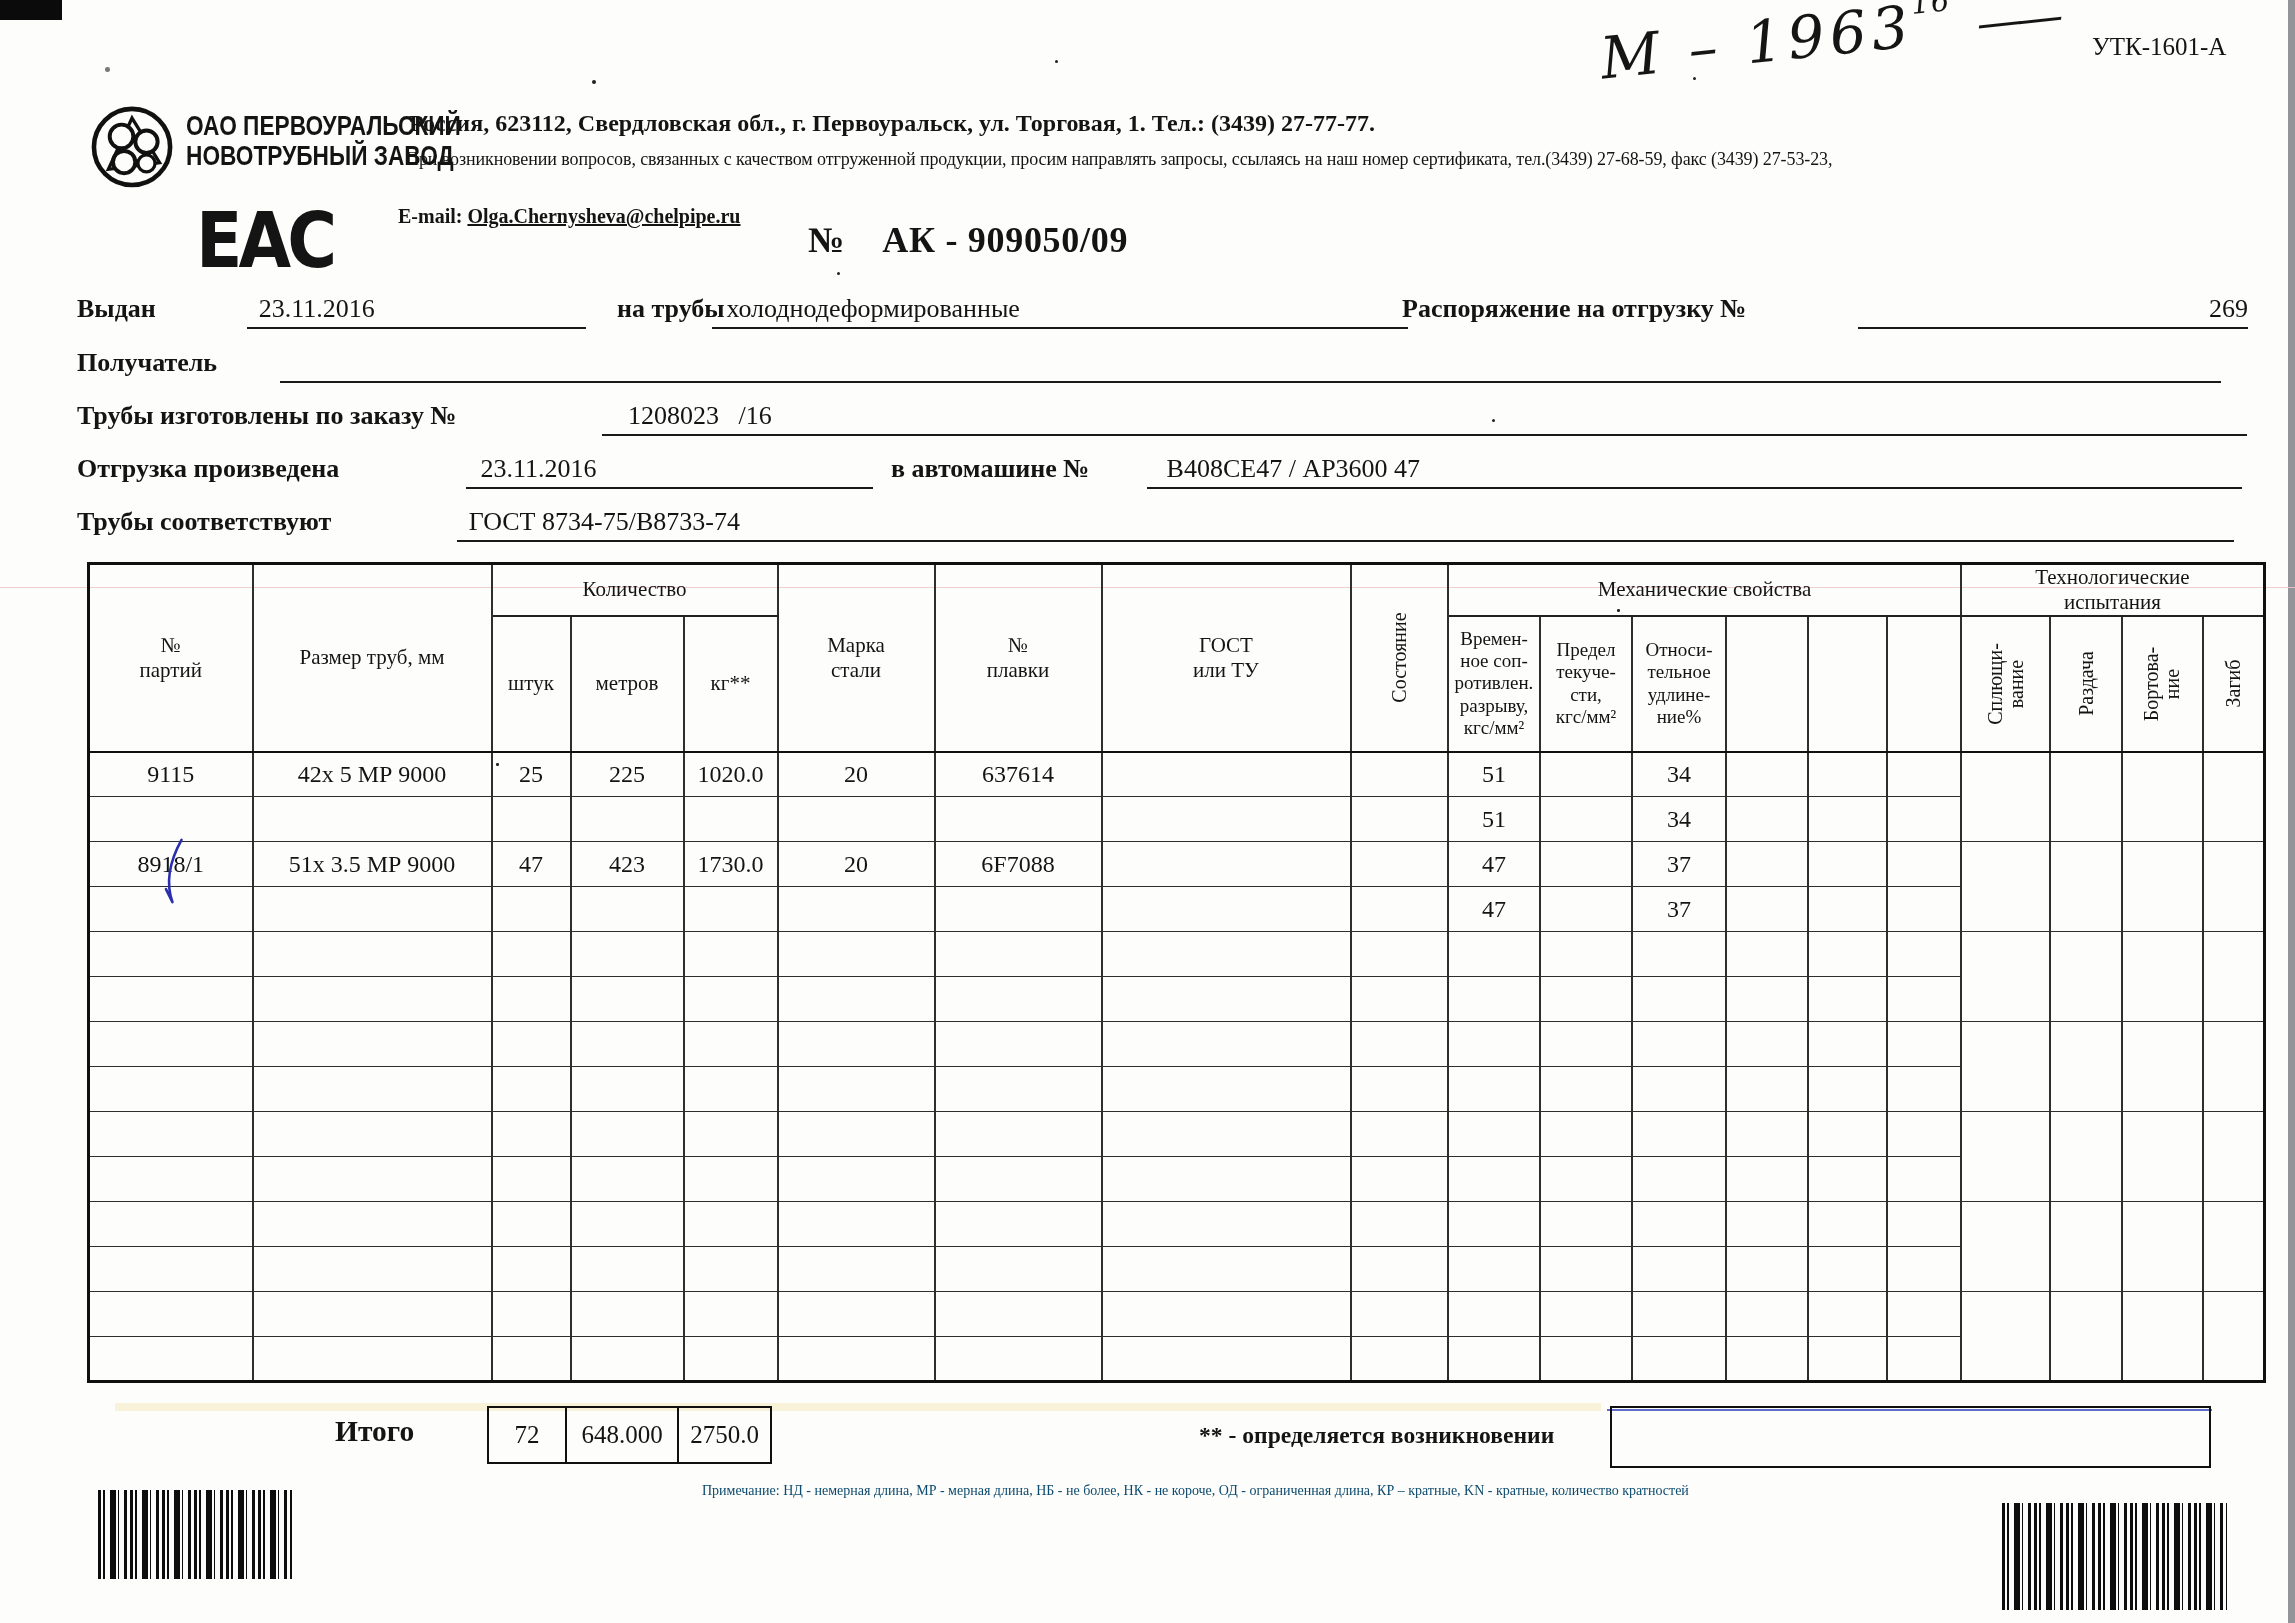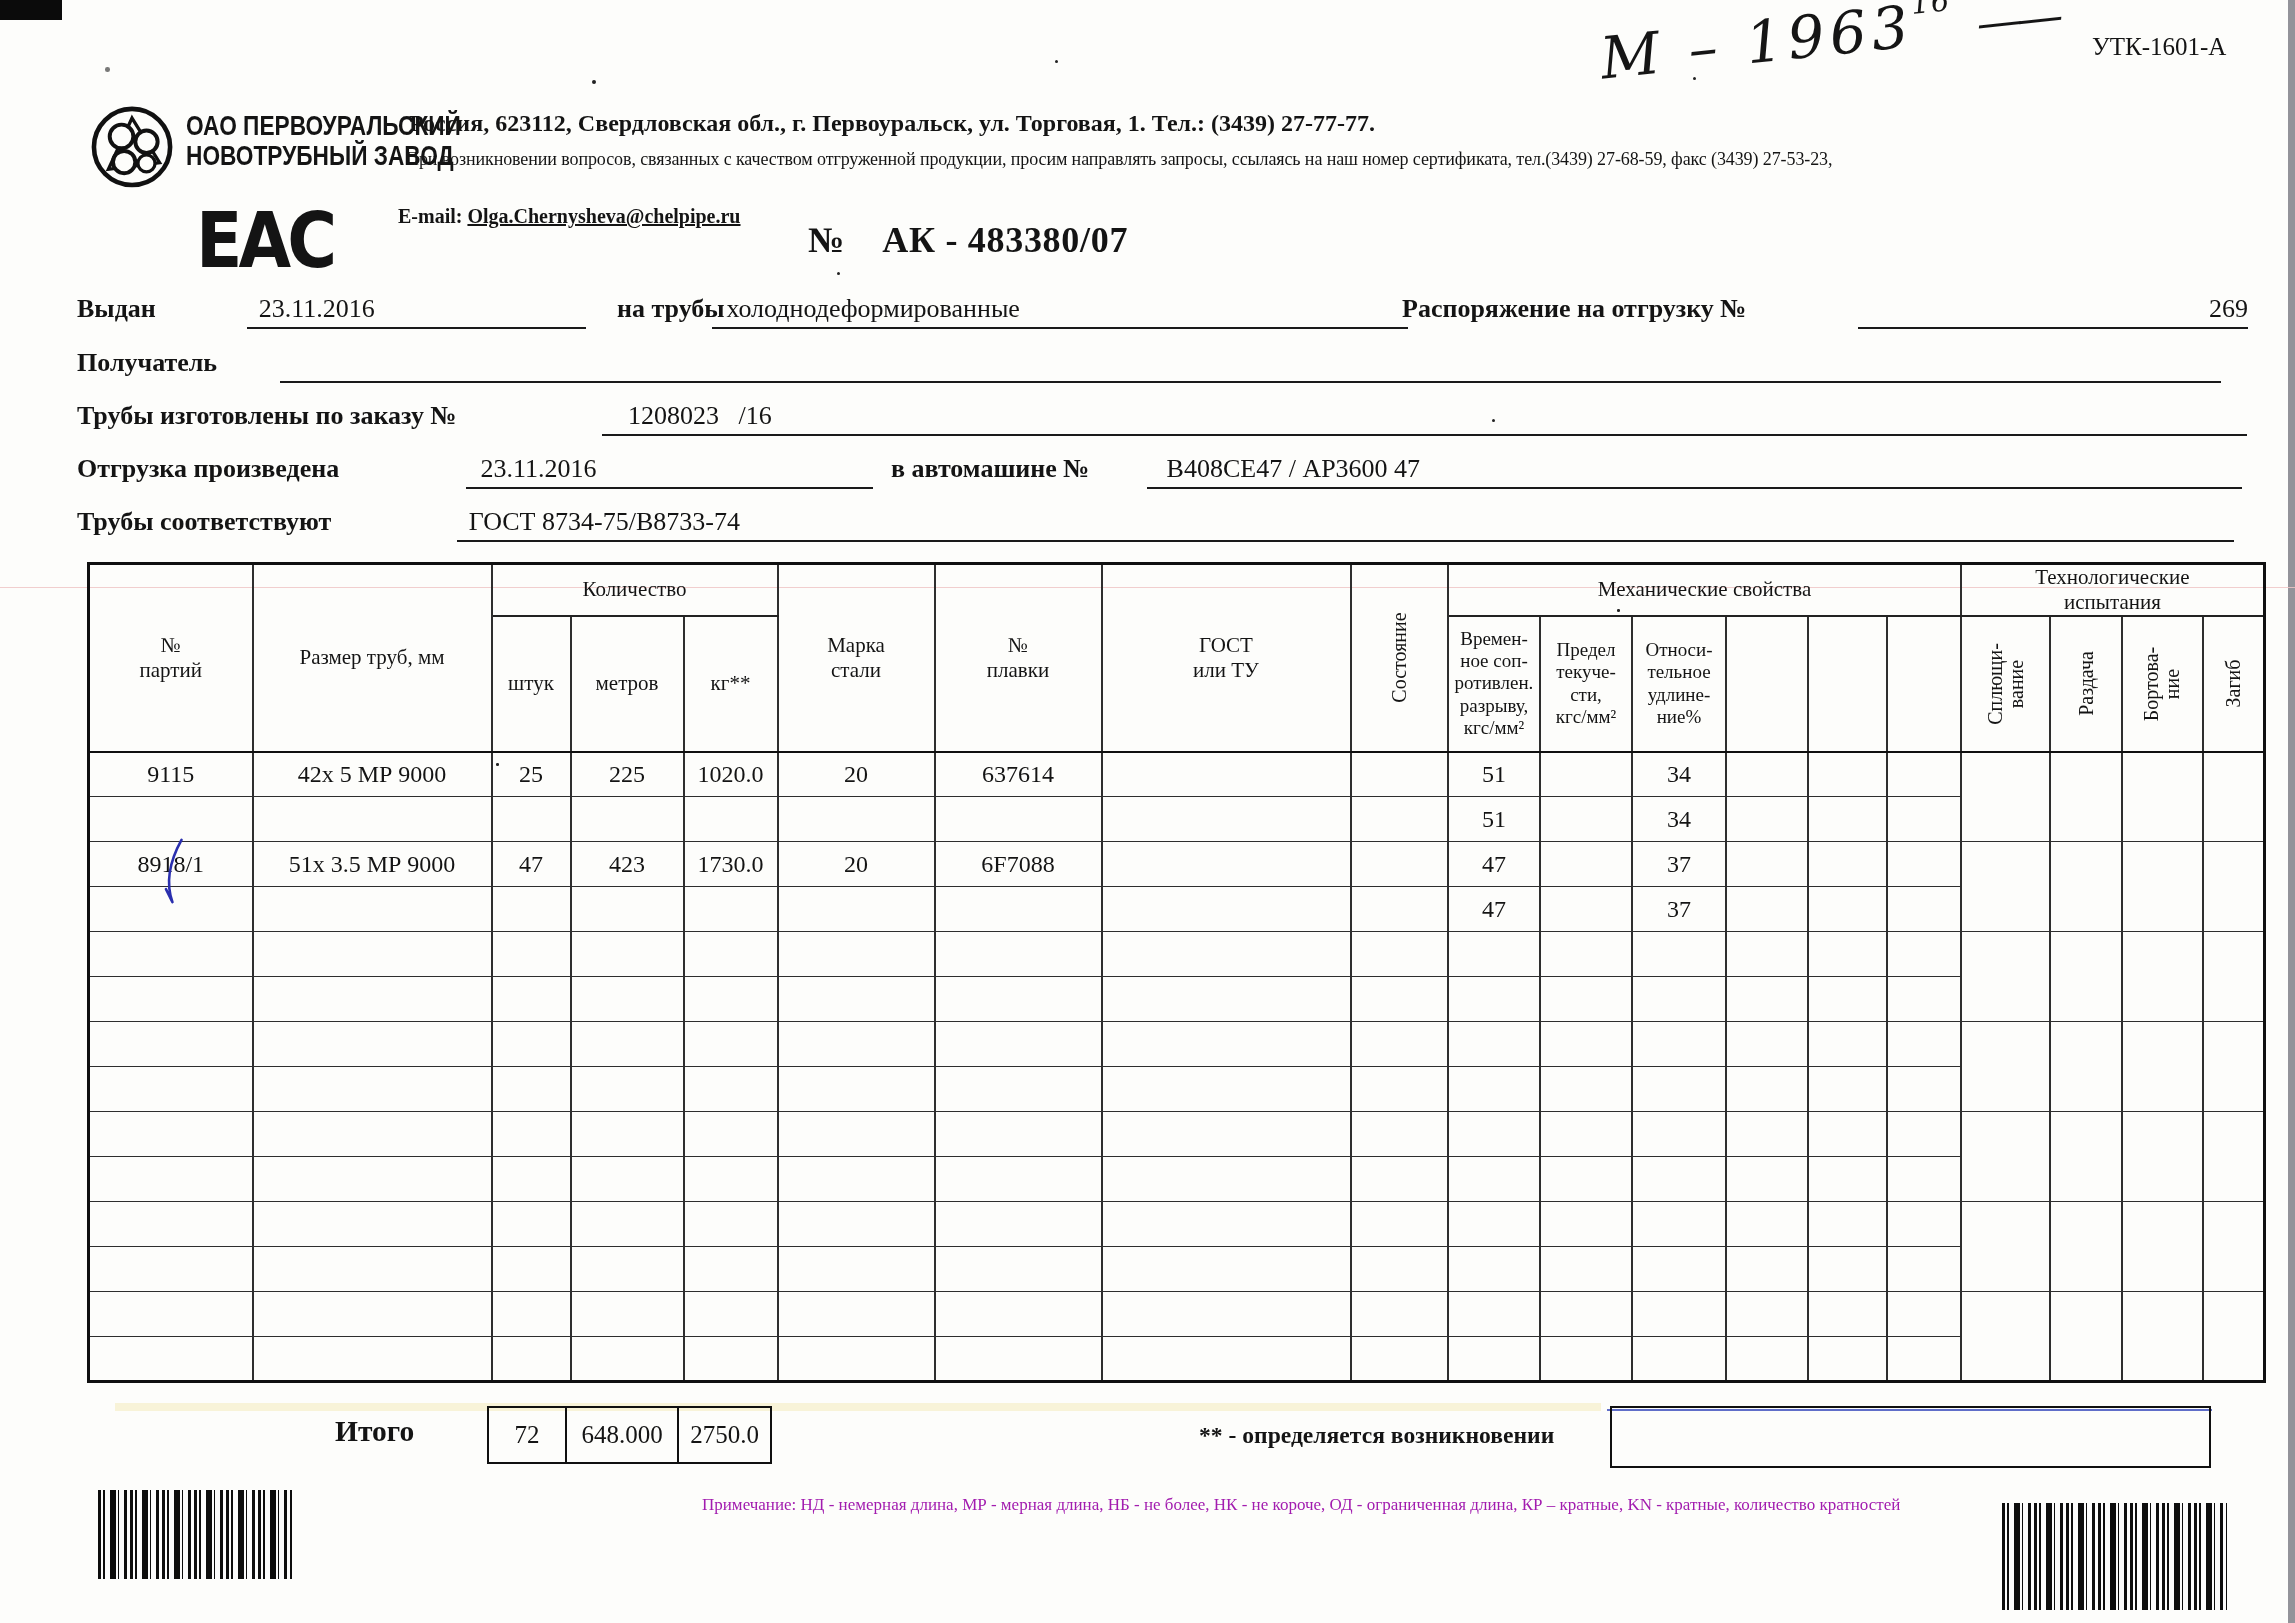--- a/index.html
+++ b/index.html
@@ -112,7 +112,7 @@
 
   <div class="abs title">
     <span class="t-no">№</span>
-    <span class="t-num">АК -  483380/07</span>
+    <span class="t-num">АК -  909050/09</span>
   </div>
 
   <span class="flabel" style="left:77px;top:290px;">Выдан</span>

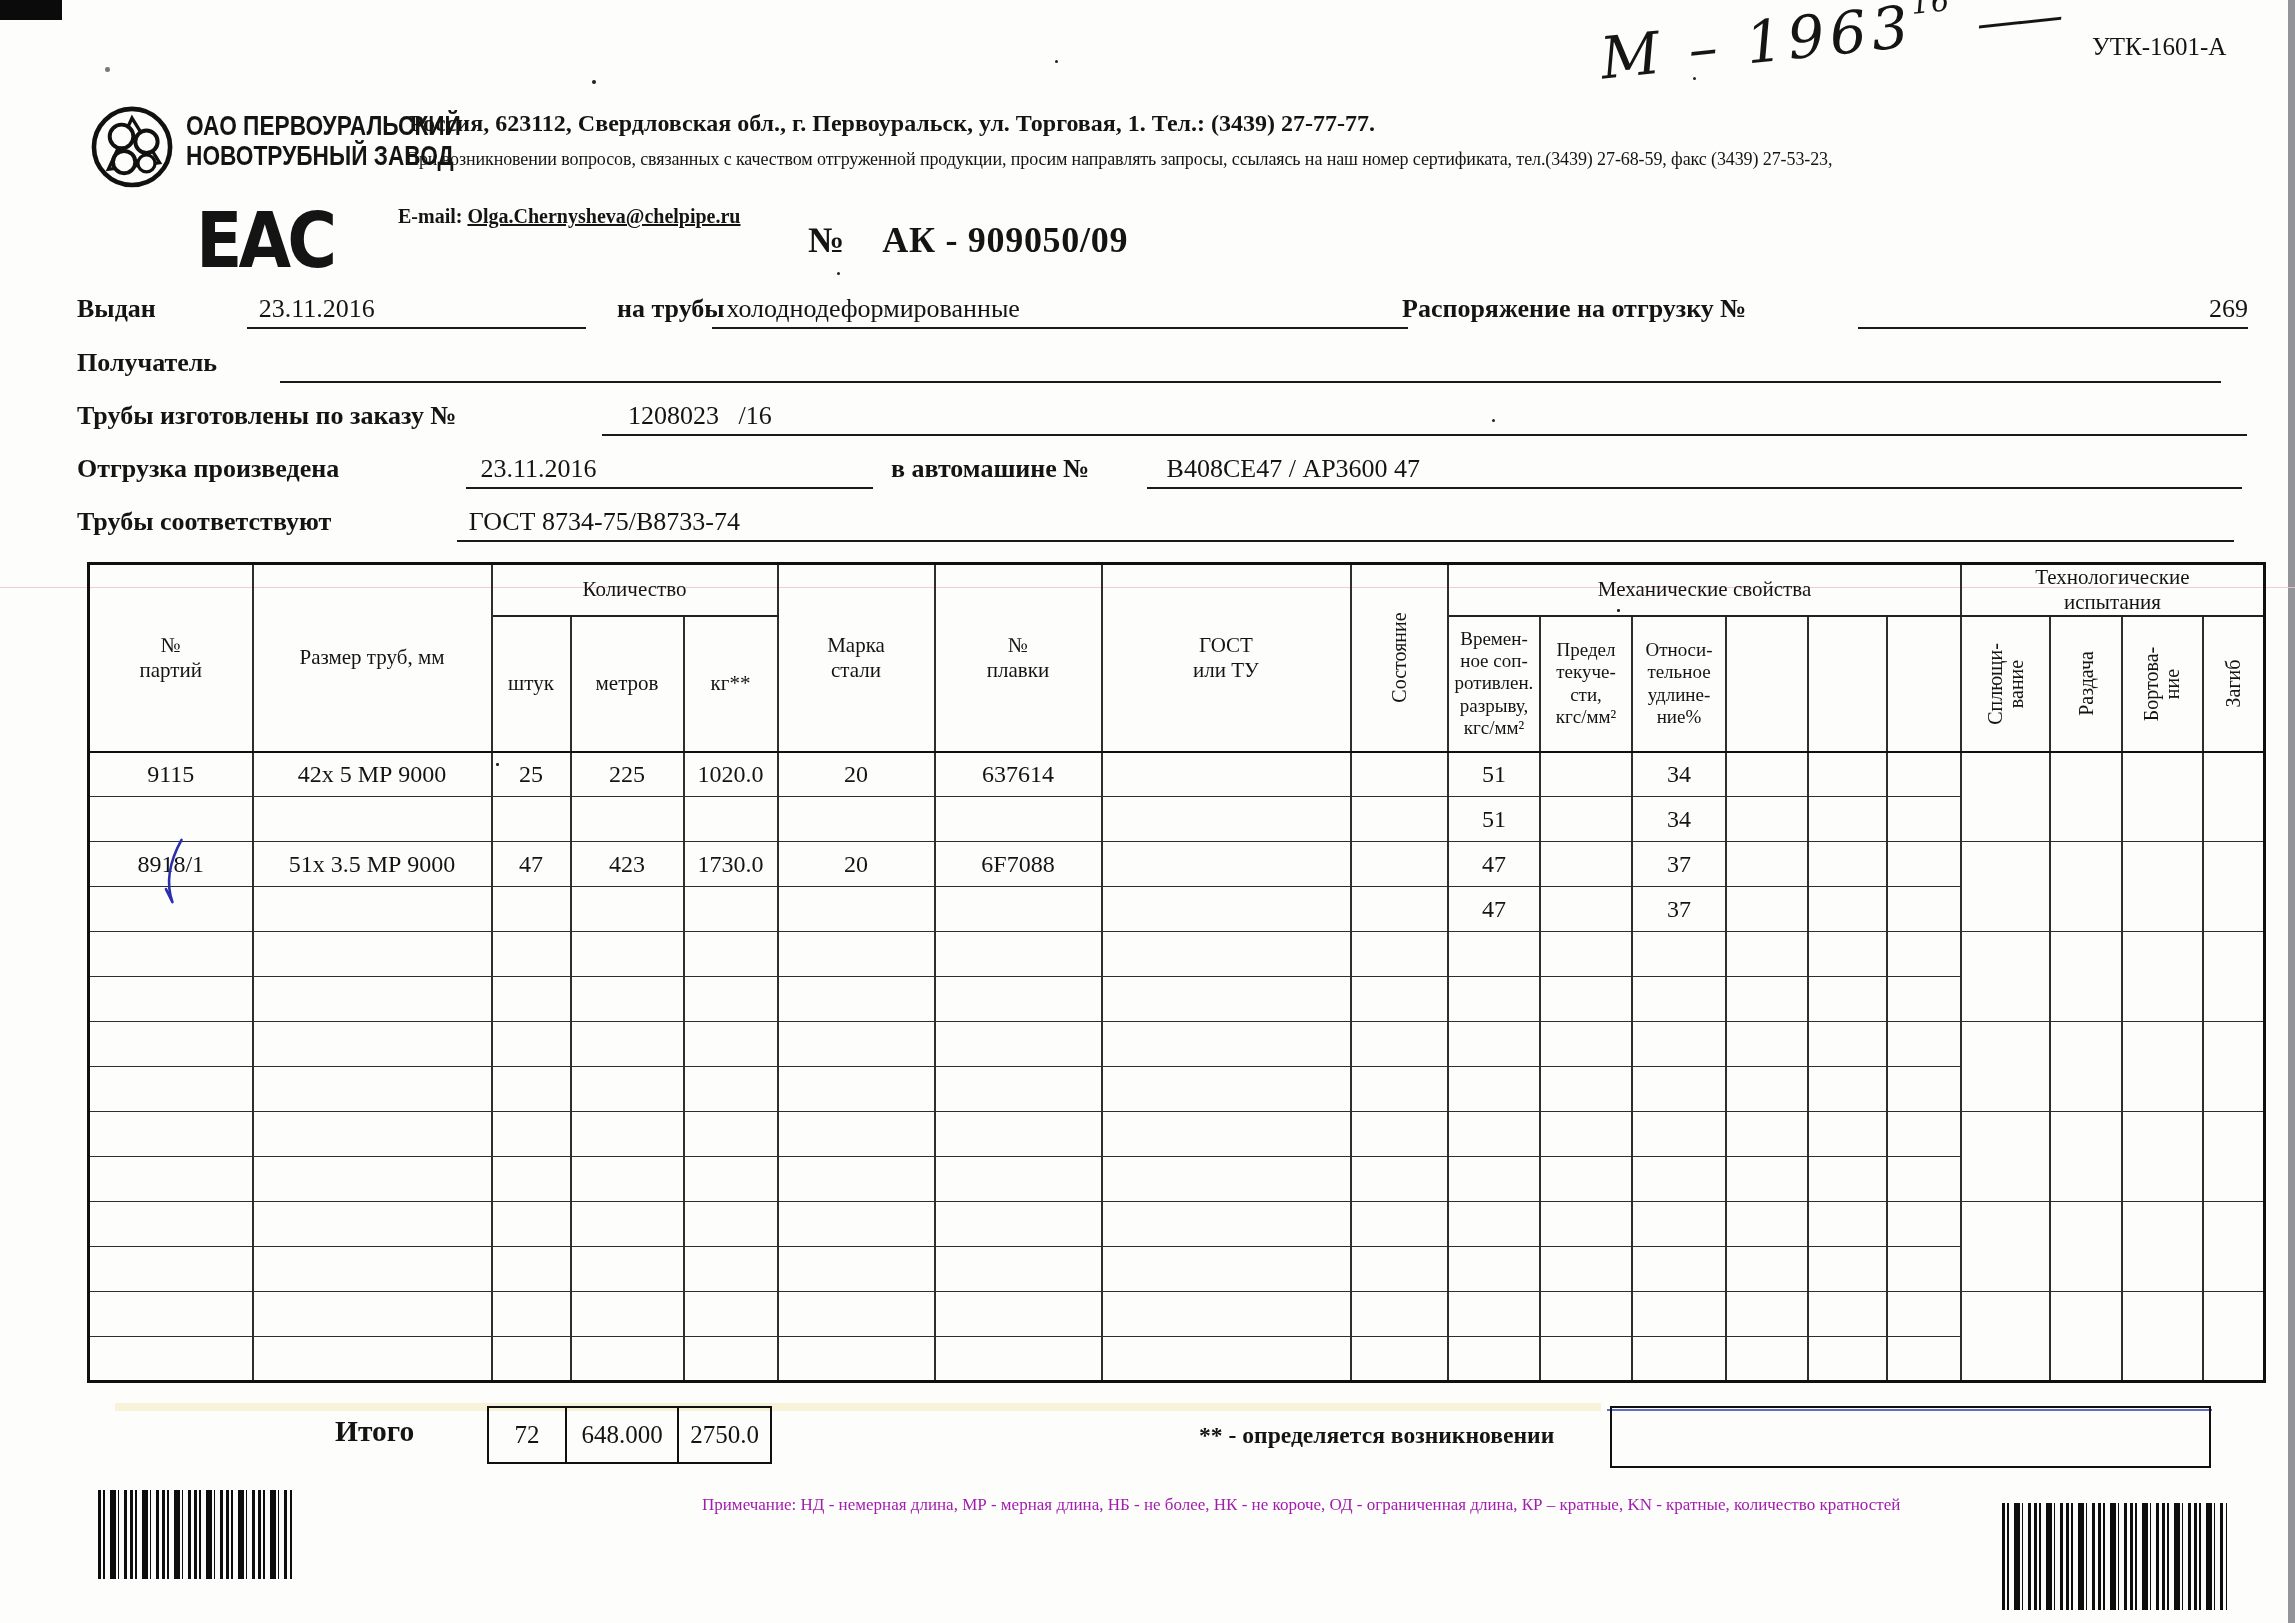--- a/index.html
+++ b/index.html
@@ -54,7 +54,7 @@
   .tot-cell:first-child{border-left:none;}
   .footnote{left:1199px;top:1422px;font-size:23.6px;font-weight:bold;white-space:nowrap;}
   .right-box{left:1610px;top:1406px;width:597px;height:58px;border:2.6px solid #101010;}
-  .note-line{left:702px;top:1483px;font-size:17px;white-space:nowrap;color:#a21caf;margin-top:12px;}
+  .note-line{left:702px;top:1483px;font-size:14px;white-space:nowrap;color:#0c4a6e;}
   .barcode{background:repeating-linear-gradient(90deg,#0d0d0d 0 3.3px,#fbfbfb 3.3px 5.2px,#0d0d0d 5.2px 7.2px,
            #fbfbfb 7.2px 11.8px,#0d0d0d 11.8px 17.7px,#fbfbfb 17.7px 19.6px,#0d0d0d 19.6px 21px,#fbfbfb 21px 26px,
            #0d0d0d 26px 29px,#fbfbfb 29px 32px);}

